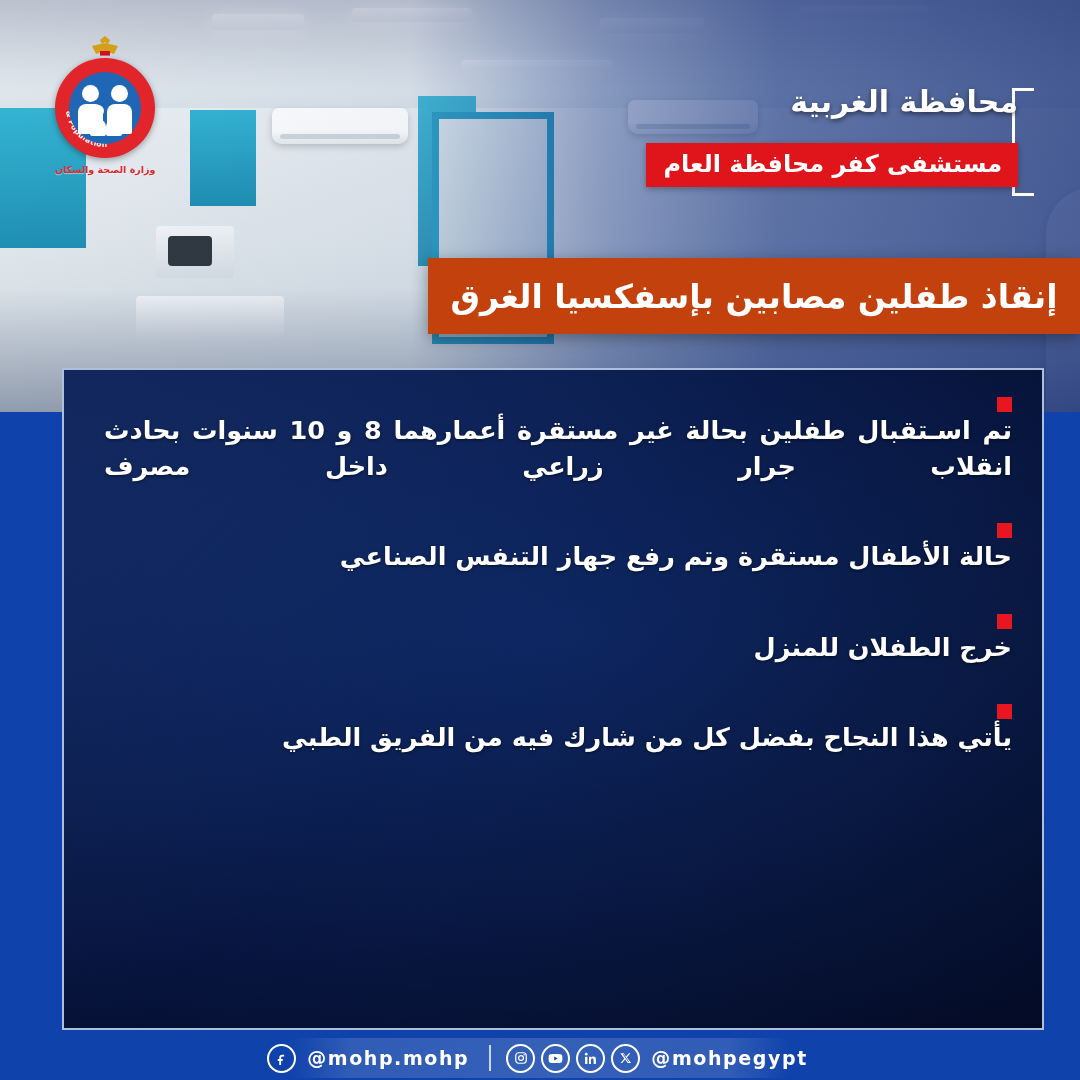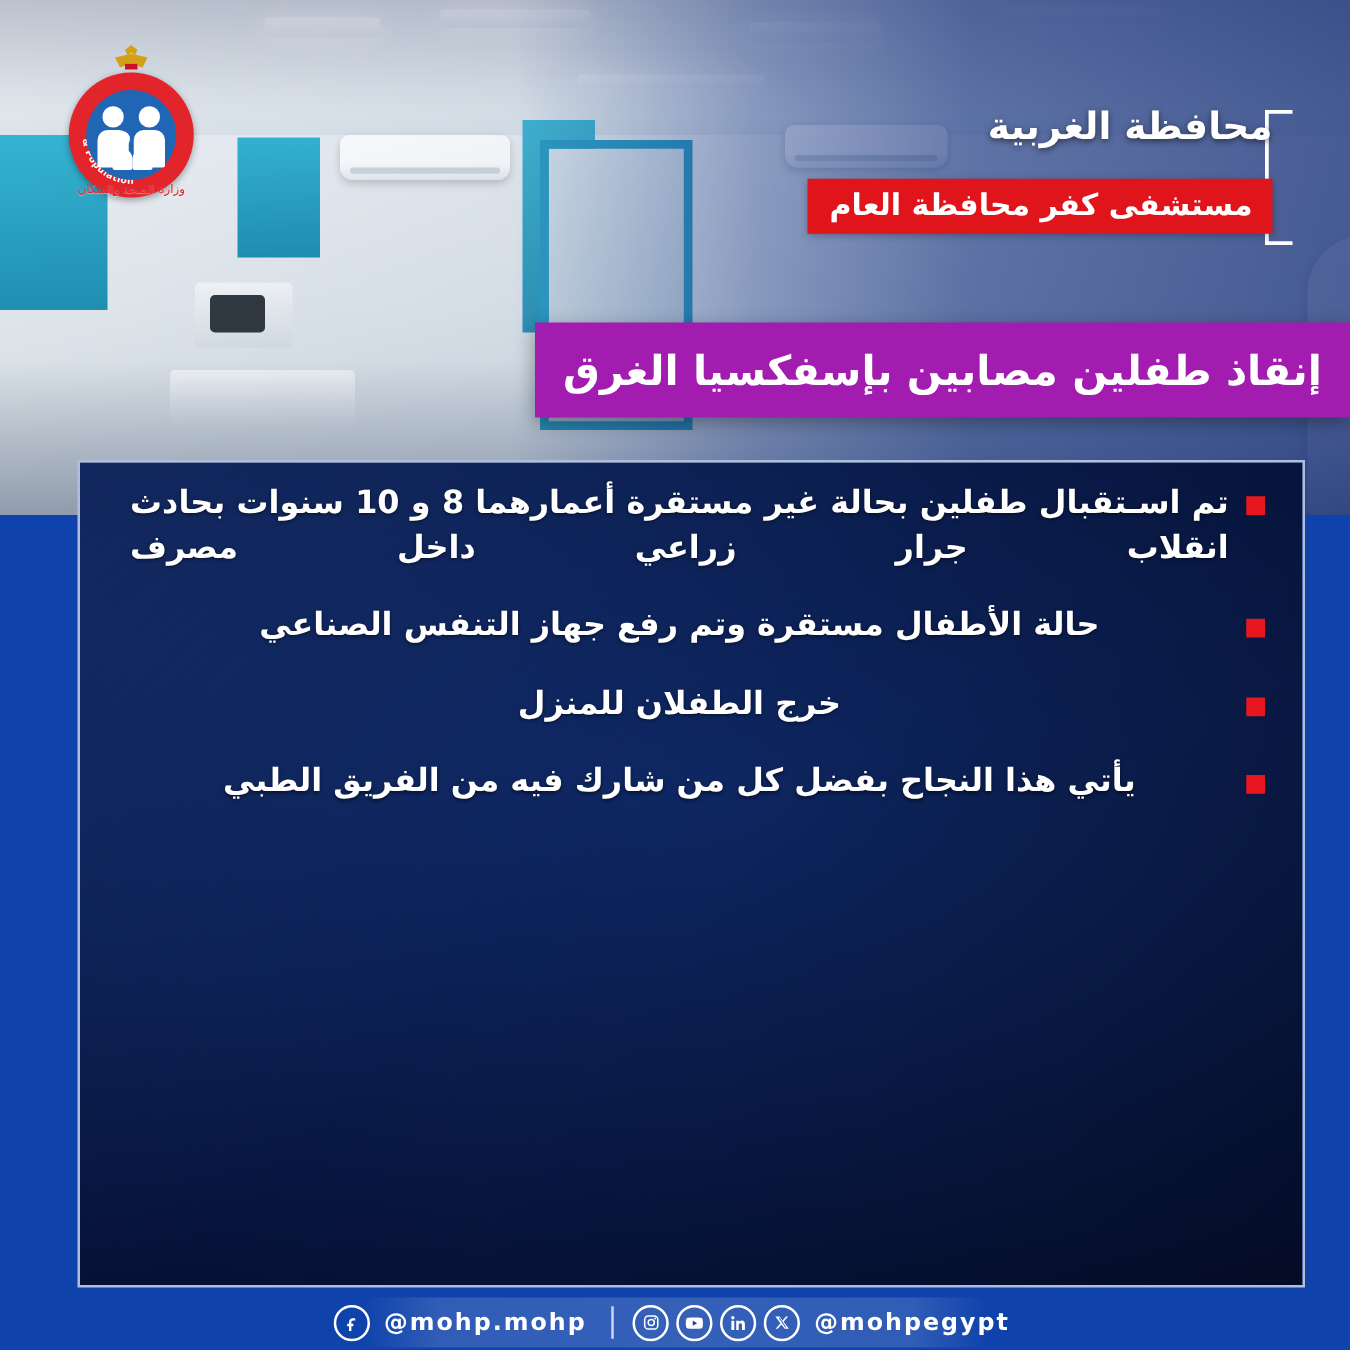--- a/index.html
+++ b/index.html
@@ -118,8 +118,8 @@
     position: absolute; left: 0; top: 0; width: 100px; height: 100px;
   }
   .logo-ar {
-    position: absolute; left: 50%; top: 118px; transform: translateX(-50%);
-    font-size: 9.5px; color: #e2252b; font-weight: normal; white-space: nowrap;
+    position: absolute; left: 50%; top: 136px; transform: translateX(-50%);
+    font-size: 9.5px; color: #e2252b; font-weight: bold; white-space: nowrap;
     text-shadow: 0 1px 1px rgba(255,255,255,.5);
   }
 

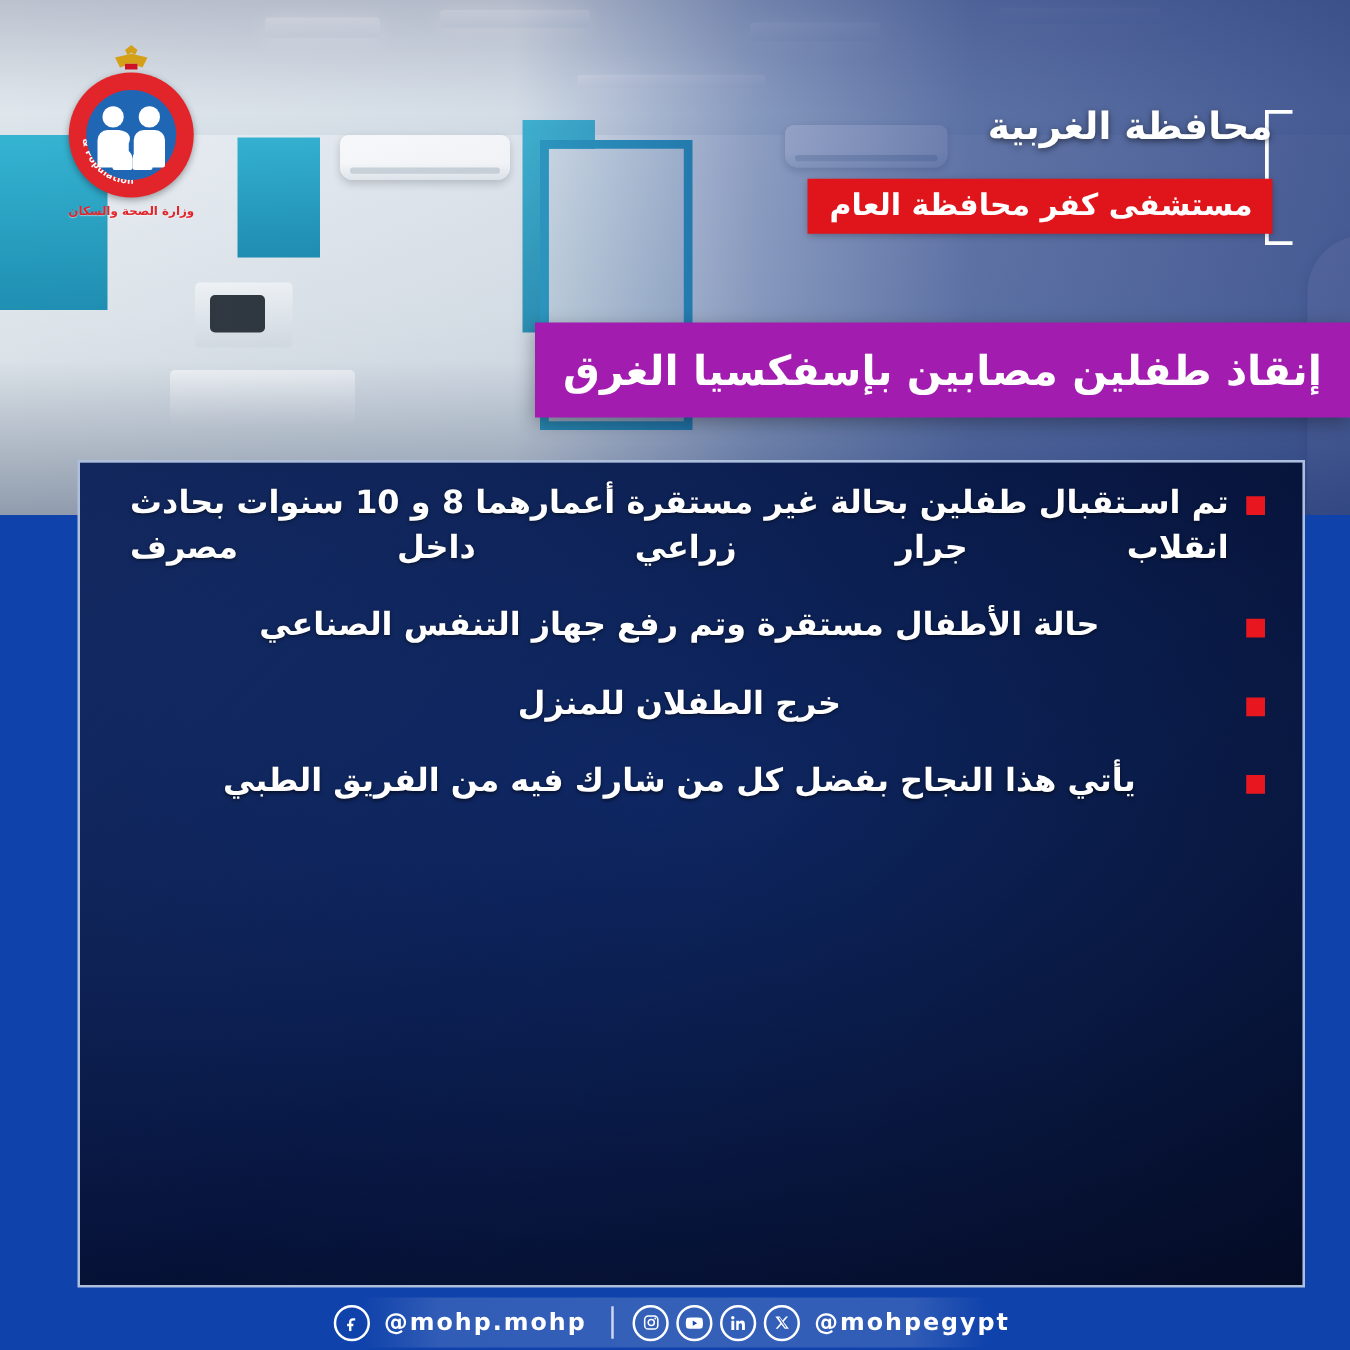--- a/index.html
+++ b/index.html
@@ -151,7 +151,7 @@
   .main-title {
     position: absolute; left: 428px; top: 258px;
     width: 652px; height: 76px;
-    background: #a21caf;
+    background: #c2410c;
     display: flex; align-items: center; justify-content: center;
     box-shadow: 0 4px 14px rgba(0,0,0,.35);
   }

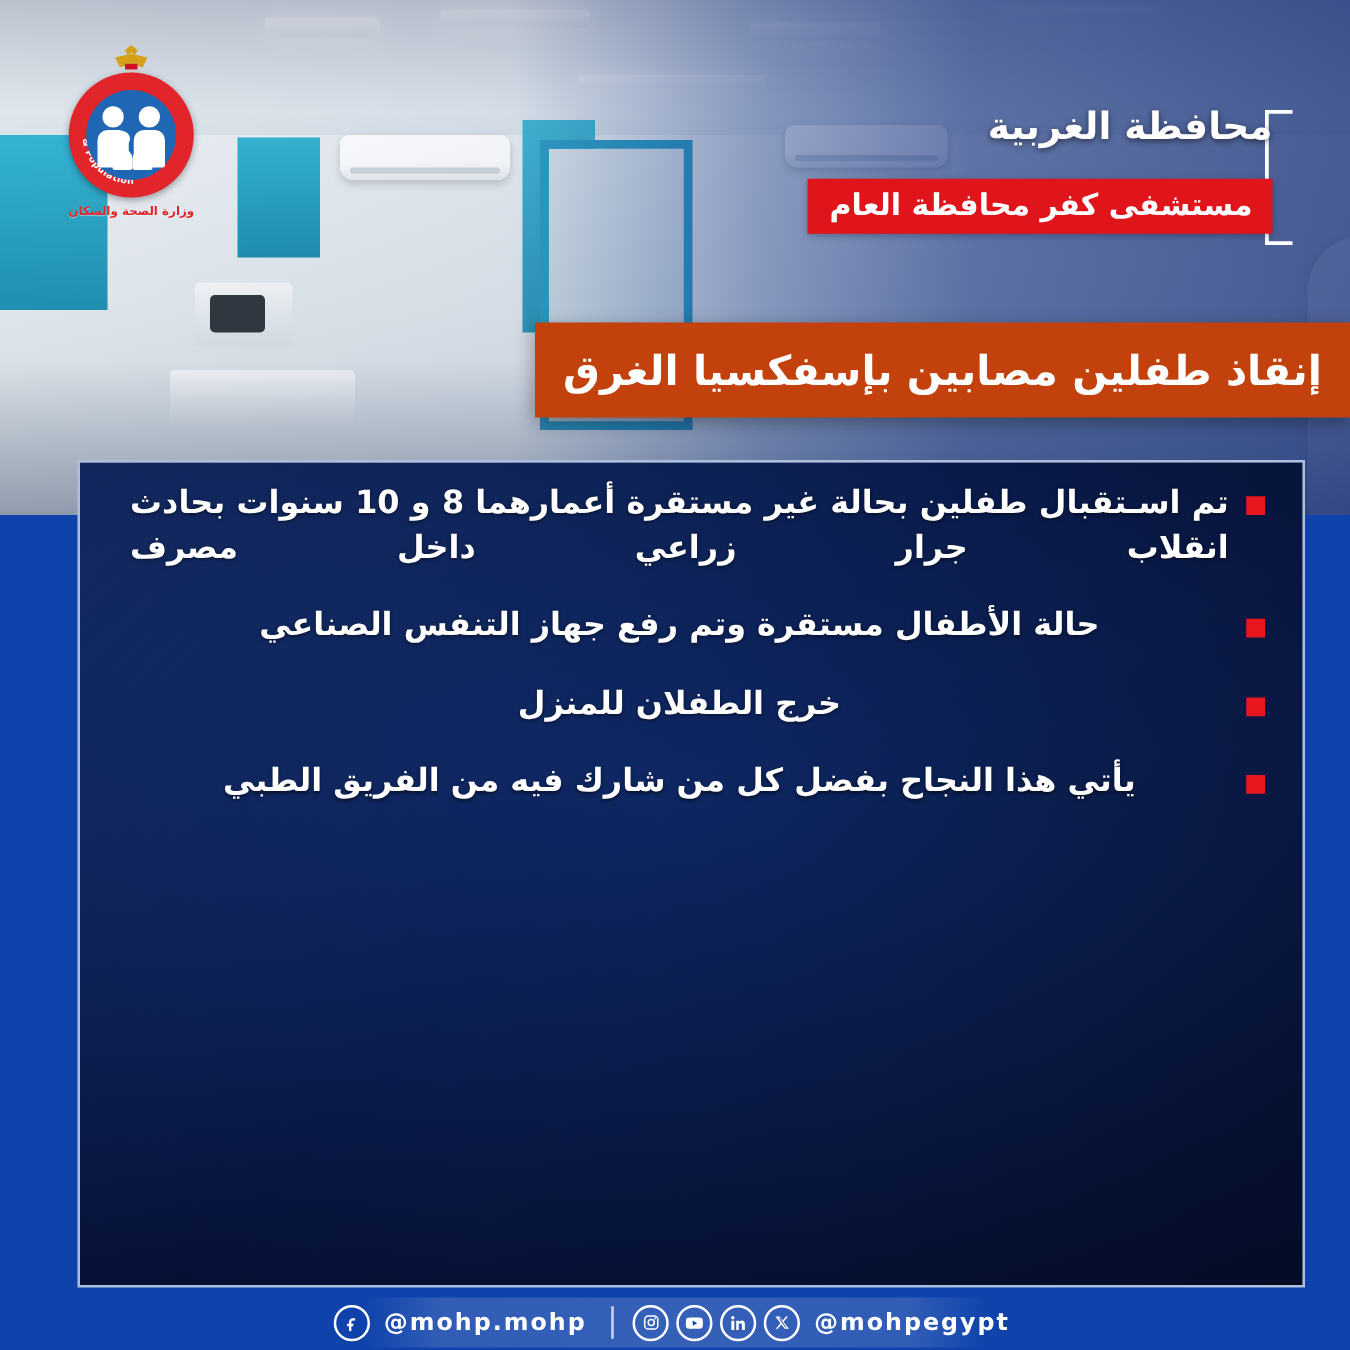--- a/index.html
+++ b/index.html
@@ -184,7 +184,7 @@
   }
   .bullet-item {
     display: flex;
-    flex-direction: row;
+    flex-direction: column;
     align-items: flex-start;
     margin-bottom: 26px;
   }

